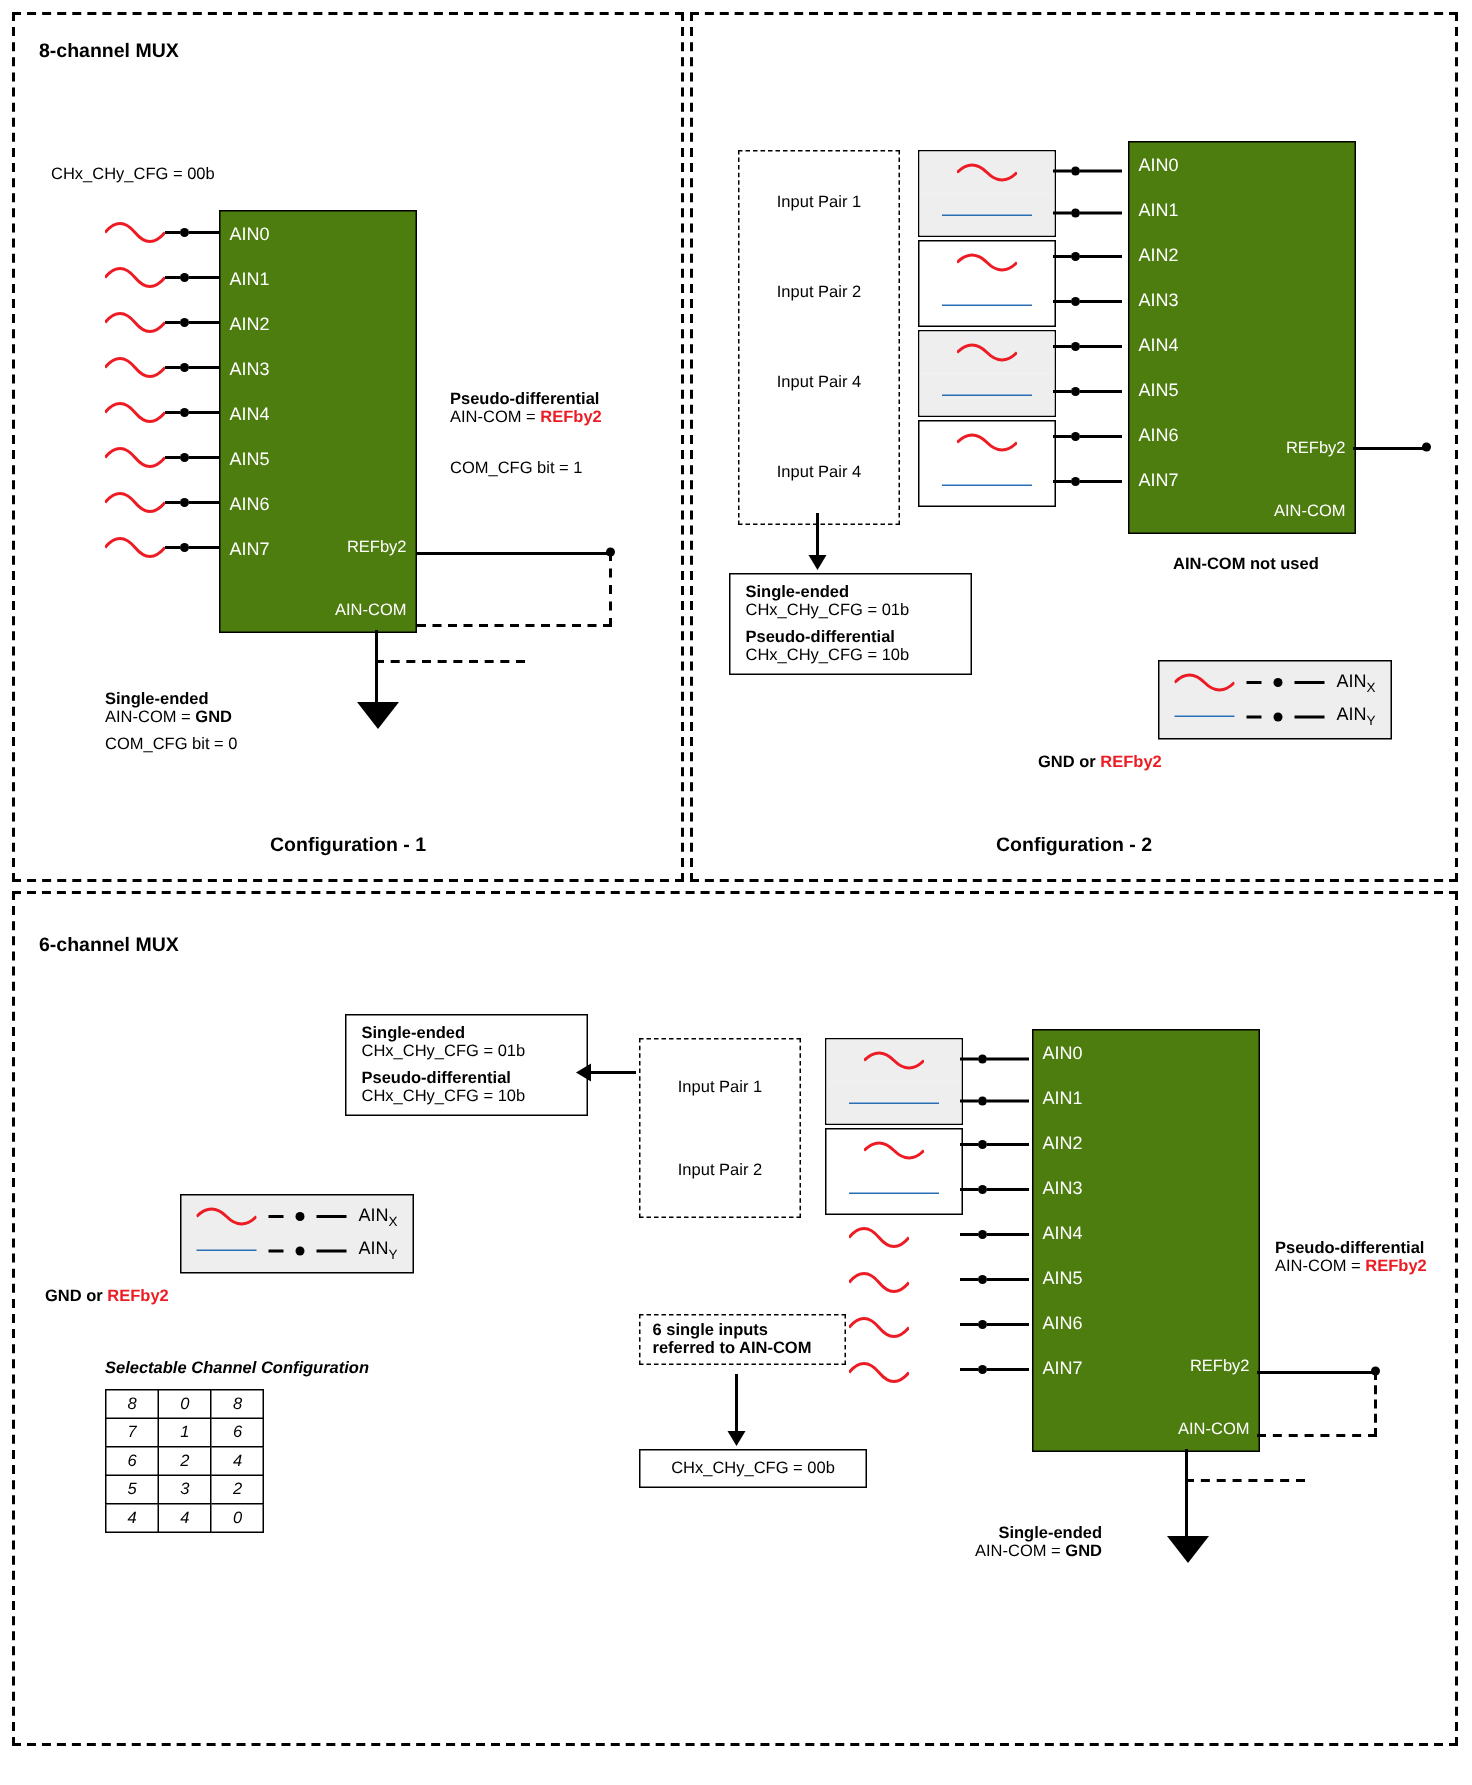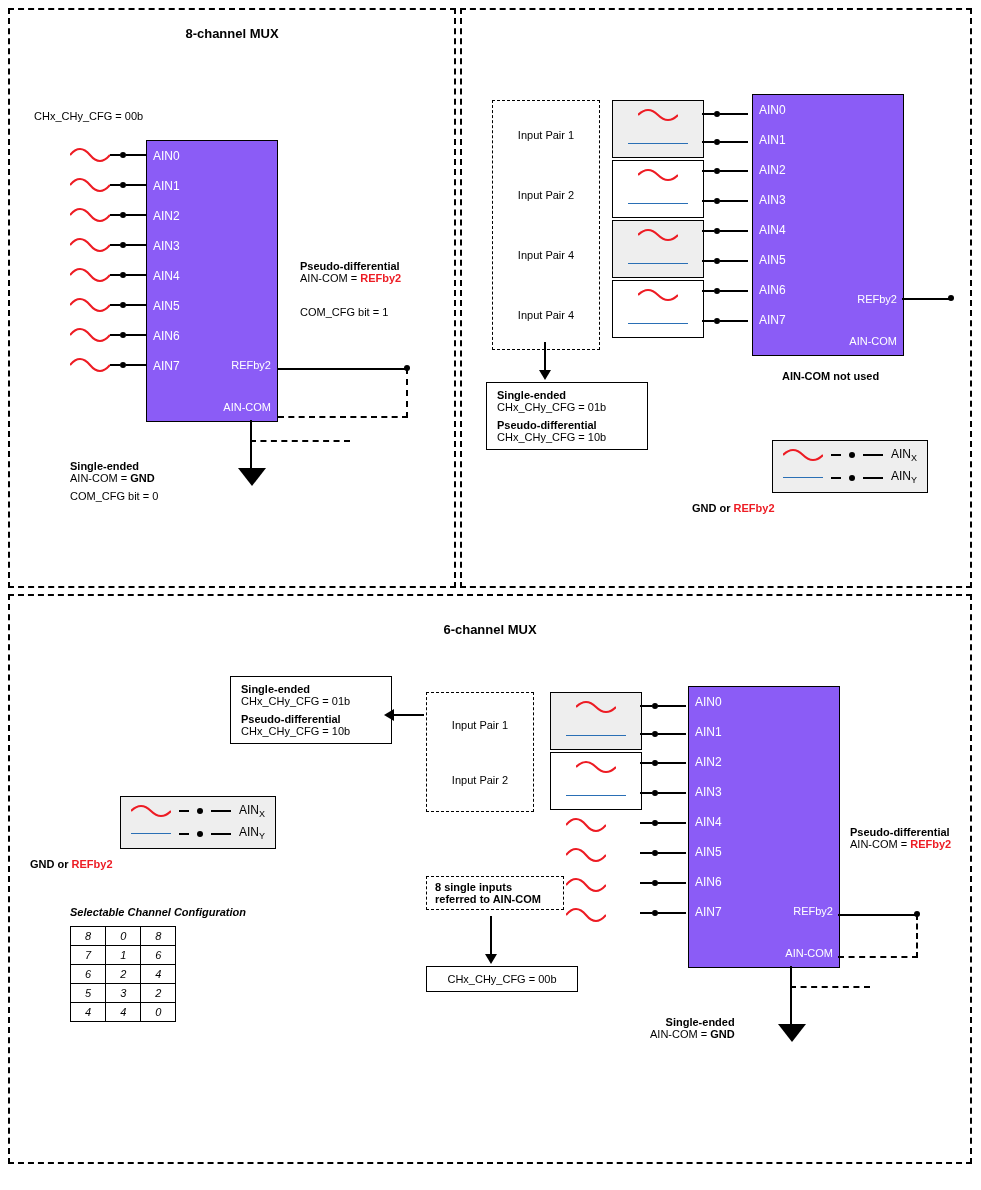--- a/index.html
+++ b/index.html
@@ -22,7 +22,7 @@
   .title {
     font-weight: bold;
     font-size: 13px;
-    text-align: center;
+    text-align: left;
   }
   .config-label {
     font-weight: bold;

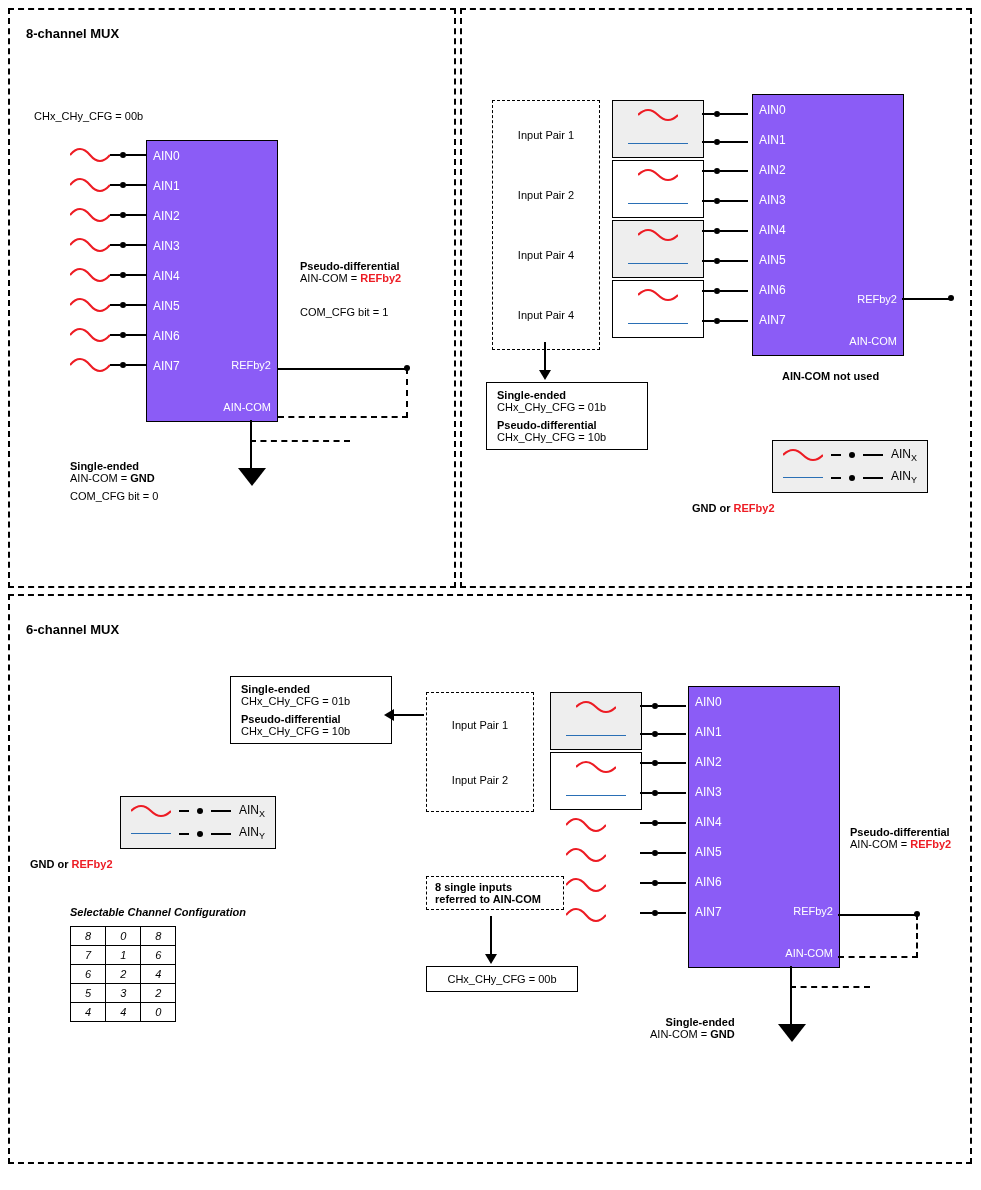--- a/index.html
+++ b/index.html
@@ -30,7 +30,7 @@
     text-align: center;
   }
   .redblock {
-    background: #8b5cf6;
+    background: #4d7c0f;
     color: #fff;
     font-size: 12px;
     position: relative;

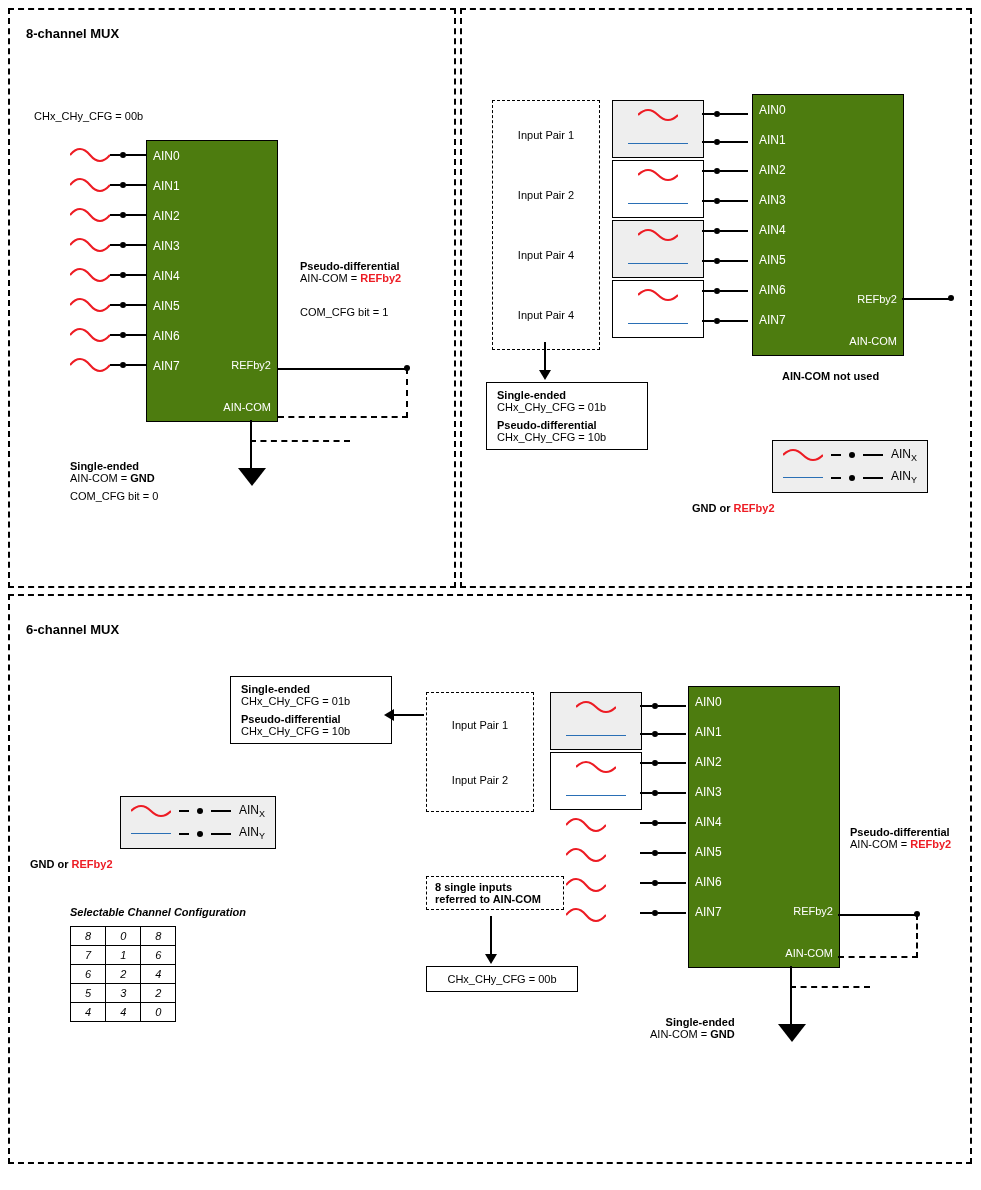--- a/index.html
+++ b/index.html
@@ -258,6 +258,7 @@
       <div style="margin-top:6px;">COM_CFG bit = 0</div>
     </div>
 
+    <div class="config-label" style="position:absolute;bottom:16px;left:0;right:0;">Configuration - 1</div>
   </div>
 
   <div class="panel" style="width:512px;height:580px;padding:16px;">

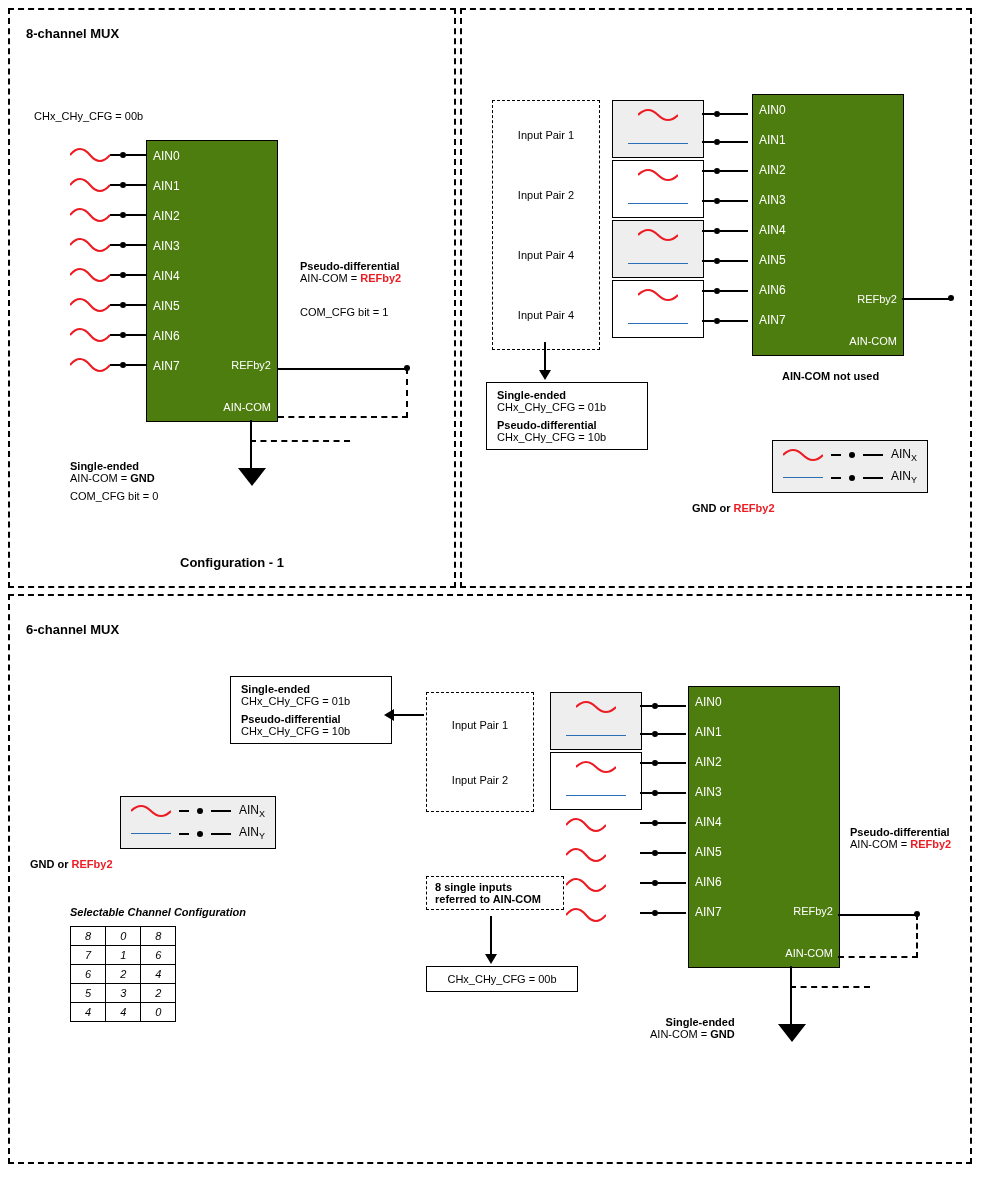--- a/index.html
+++ b/index.html
@@ -405,6 +405,7 @@
       <span class="bold">GND or </span><span class="bold red">REFby2</span>
     </div>
 
+    <div class="config-label" style="position:absolute;bottom:16px;left:0;right:0;">Configuration - 2</div>
   </div>
 </div>
 

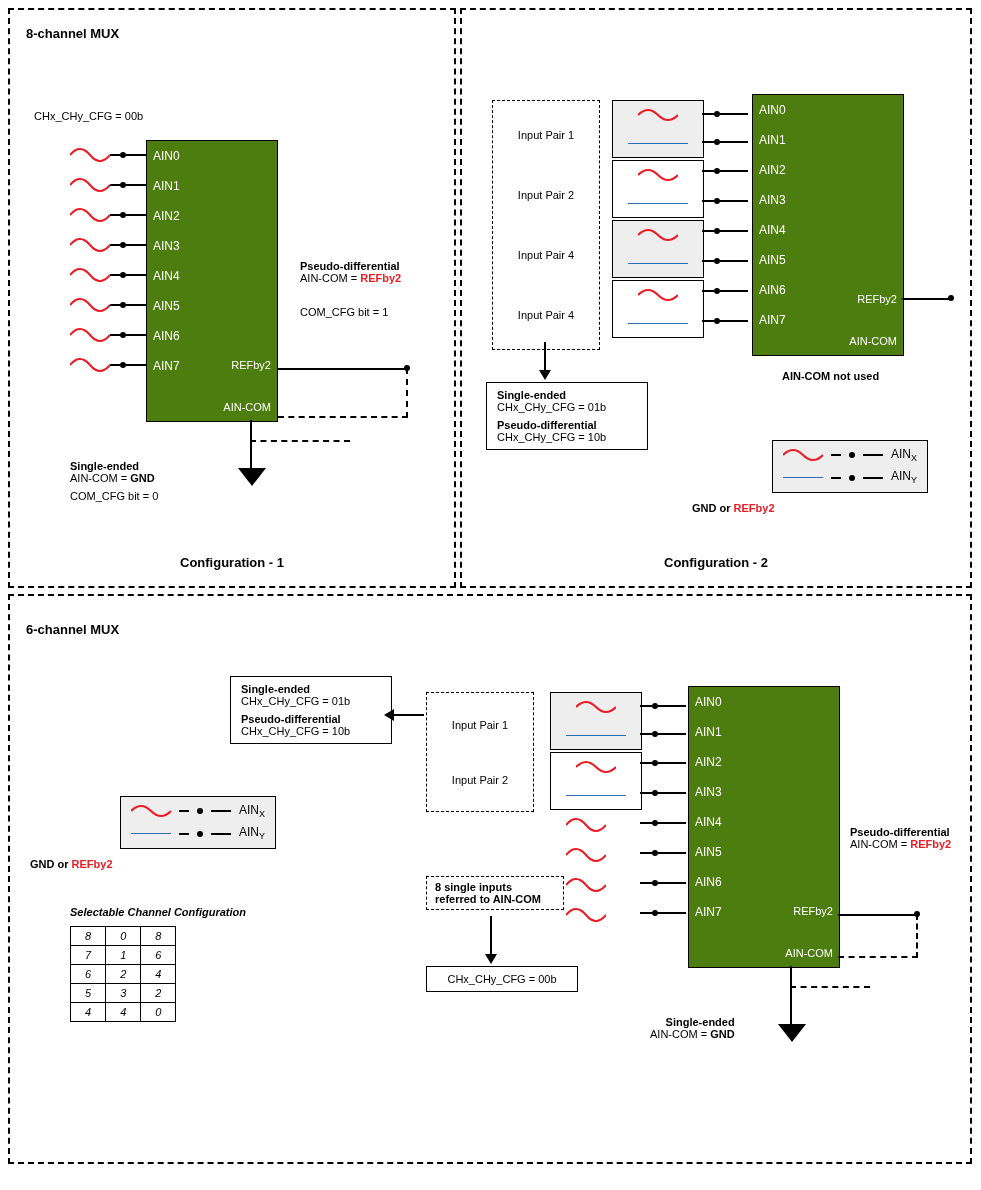--- a/index.html
+++ b/index.html
@@ -483,7 +483,7 @@
   </div>
 
   <div class="dashbox bold" style="position:absolute;left:416px;top:280px;width:120px;text-align:left;">
-    <div>8 single inputs</div>
+    <div>6 single inputs</div>
     <div>referred to AIN-COM</div>
   </div>
   <div style="position:absolute;left:480px;top:320px;width:2px;height:40px;background:#000;"></div>

